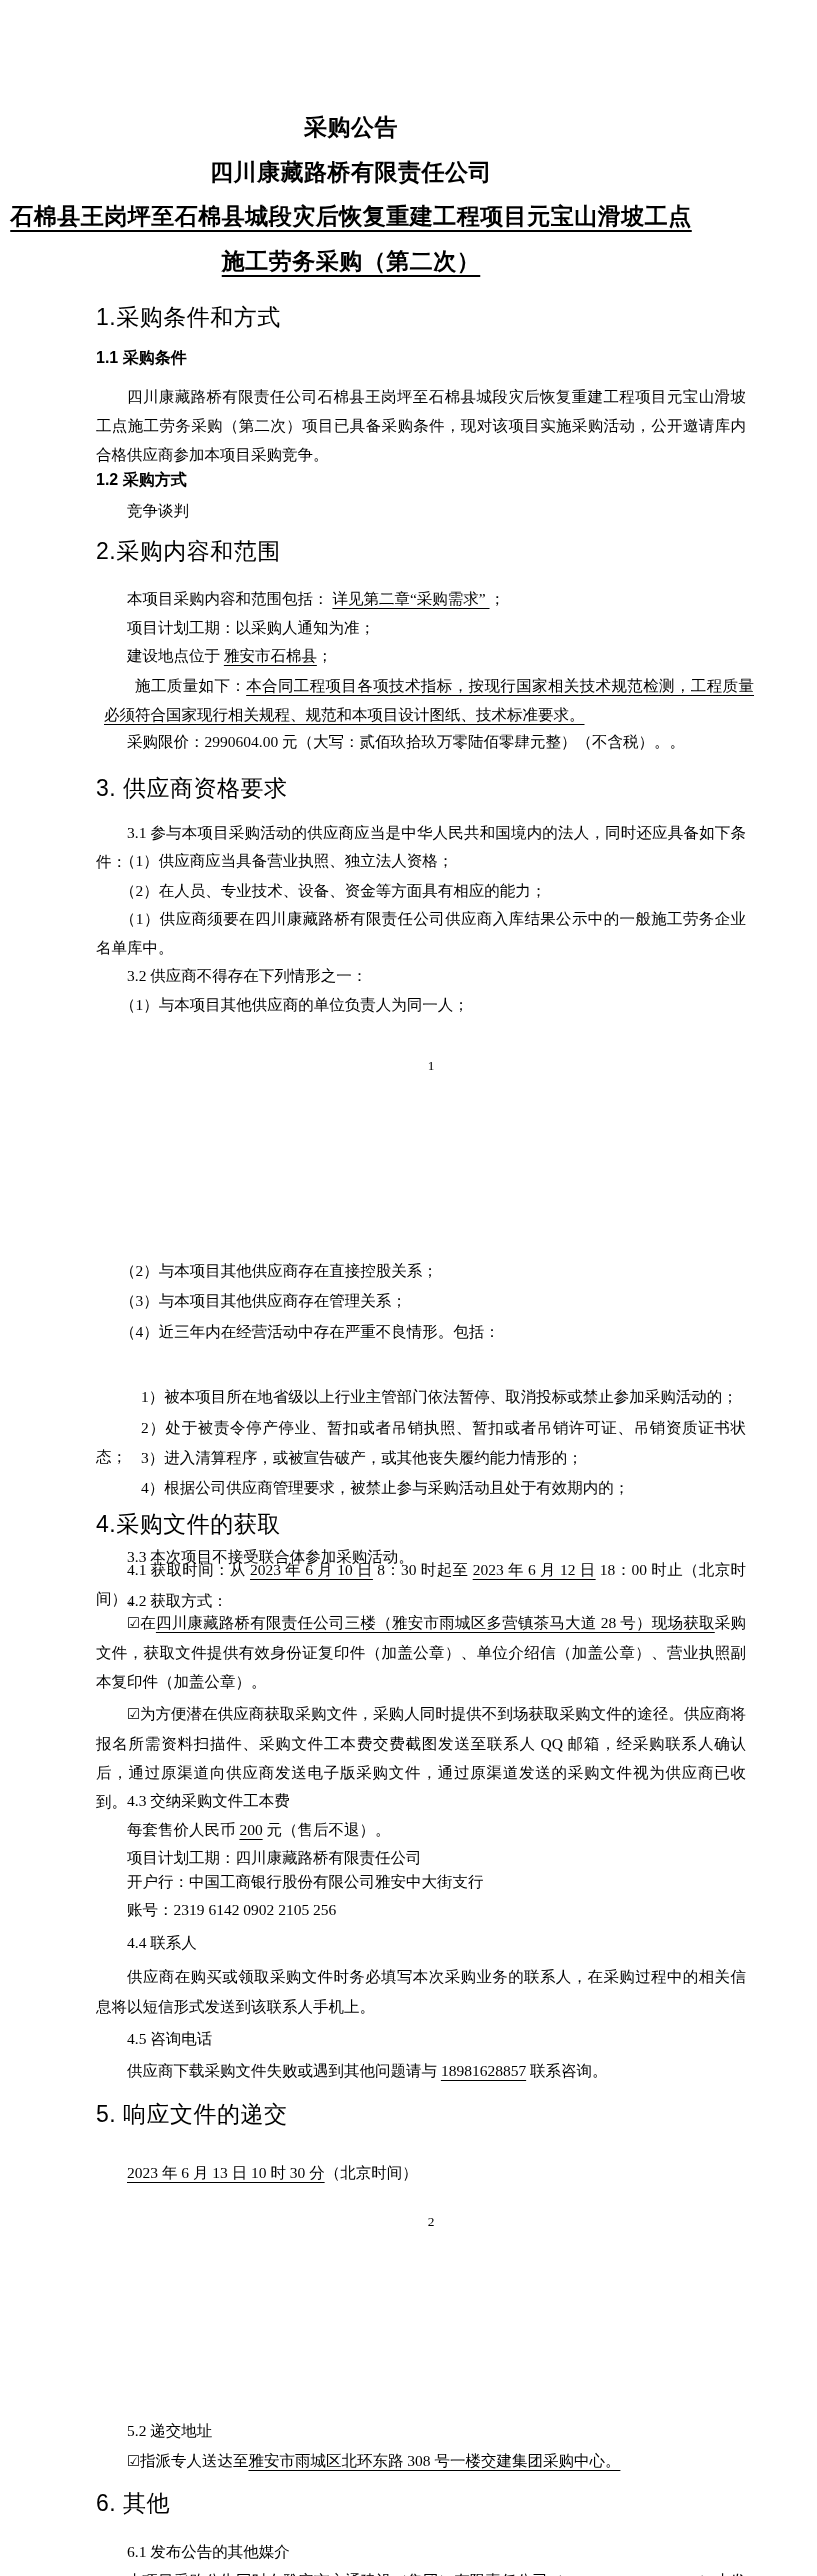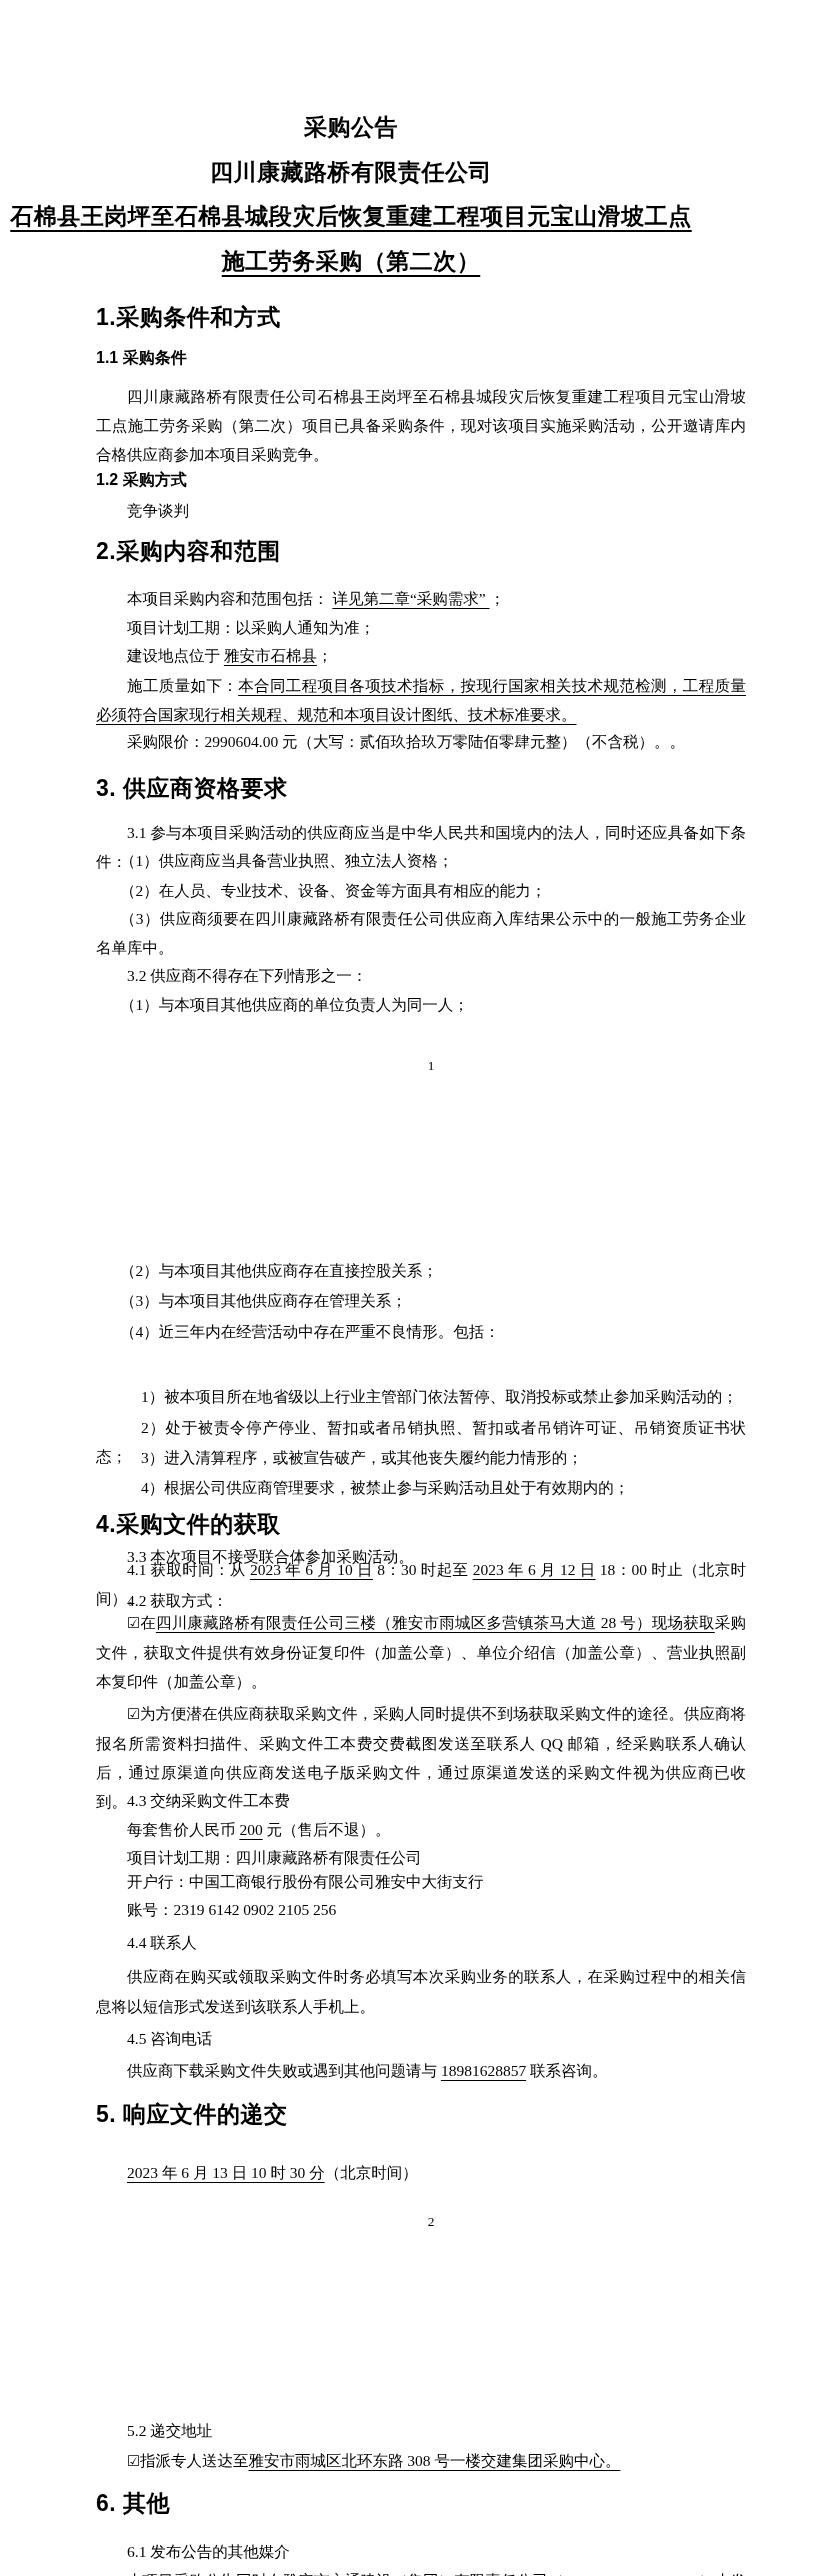--- a/index.html
+++ b/index.html
@@ -9,7 +9,7 @@
   }
   .ln{position:absolute;left:96px;width:650px;font-size:15.5px;line-height:29px;text-align:justify;}
   .hdr{left:0;width:702px;text-align:center;font-weight:bold;font-size:23px;line-height:31px;letter-spacing:0.5px;}
-  .hsec{font-family:"Liberation Sans","DejaVu Sans",sans-serif;font-weight:bold;font-size:23px;line-height:28px;text-align:left;letter-spacing:0.5px;}
+  .hsec{font-family:"Liberation Sans","DejaVu Sans",sans-serif;font-weight:normal;font-size:23px;line-height:28px;text-align:left;letter-spacing:0.5px;}
   .hsub{font-family:"Liberation Sans","DejaVu Sans",sans-serif;font-weight:bold;font-size:16px;line-height:23px;text-align:left;}
   .ind60{text-indent:31px;}
   .ind46{text-indent:24px;}

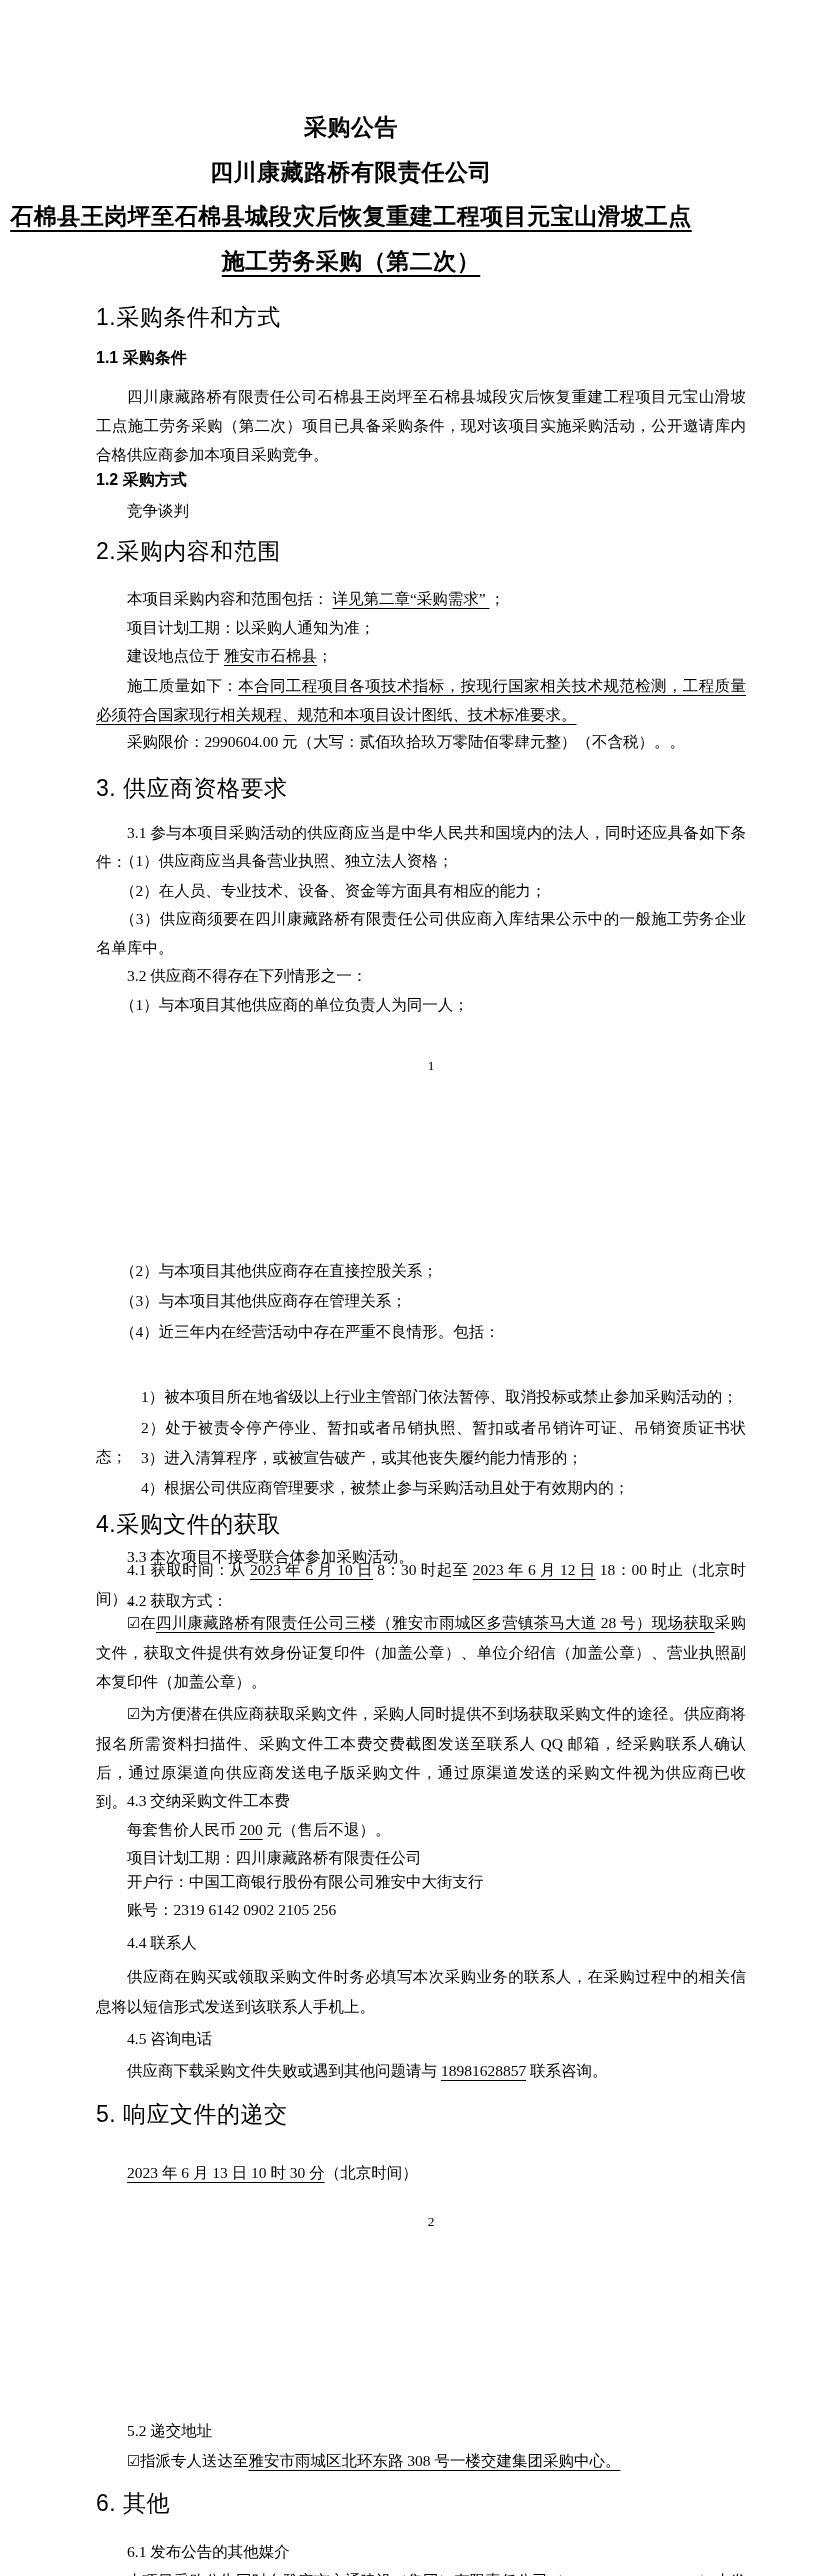--- a/index.html
+++ b/index.html
@@ -14,7 +14,7 @@
   .ind60{text-indent:31px;}
   .ind46{text-indent:24px;}
   .ind88{text-indent:45px;margin-top:35px;}
-  .lh56{line-height:29px;}
+  .lh56{line-height:29px;margin-left:8px;}
   .lh58{line-height:30px;}
   .lh60{line-height:31px;}
   .u{text-decoration:underline;text-decoration-thickness:1px;text-underline-offset:4.1px;}

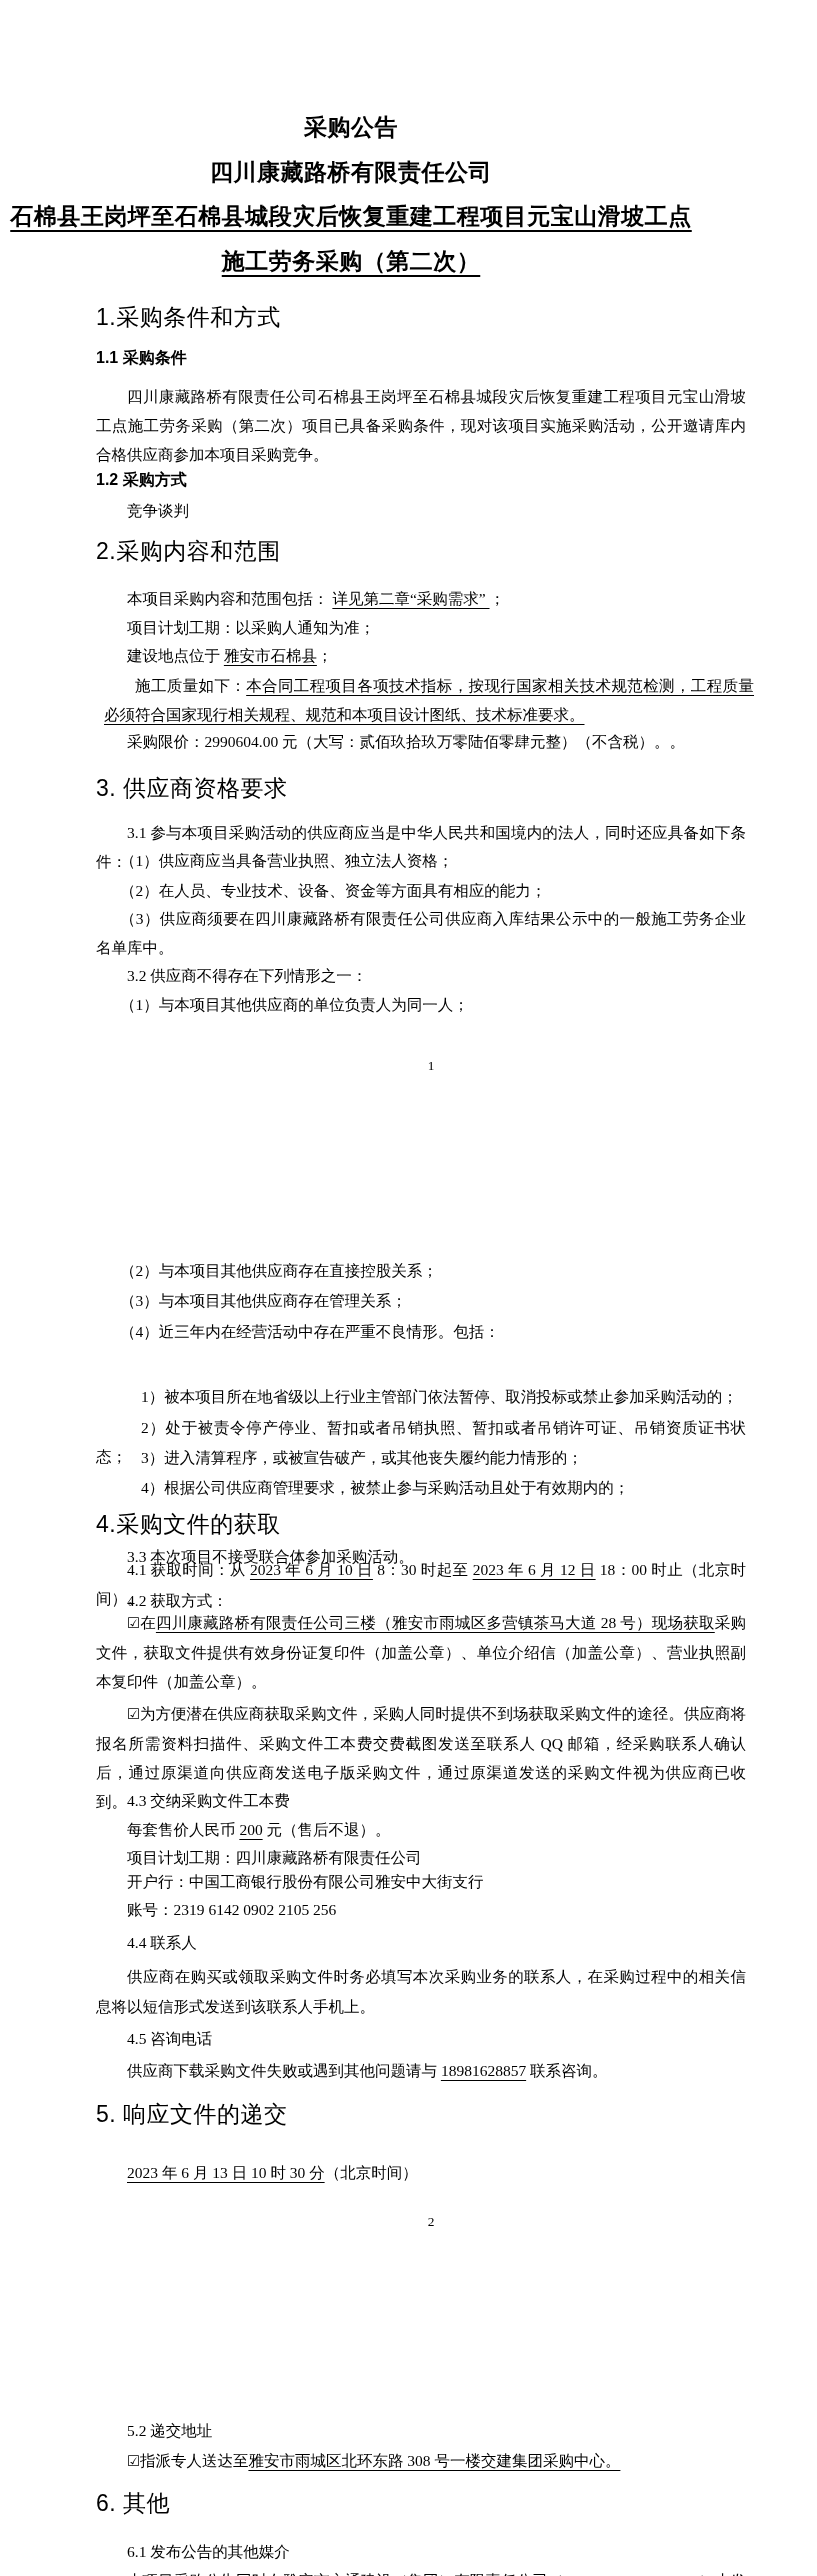--- a/index.html
+++ b/index.html
@@ -49,7 +49,7 @@
   <div class="ln ind60" style="top:818px">3.1 参与本项目采购活动的供应商应当是中华人民共和国境内的法人，同时还应具备如下条件：</div>
   <div class="ln ind46" style="top:846px">（1）供应商应当具备营业执照、独立法人资格；</div>
   <div class="ln ind46" style="top:876px">（2）在人员、专业技术、设备、资金等方面具有相应的能力；</div>
-  <div class="ln ind46" style="top:904px">（3）供应商须要在四川康藏路桥有限责任公司供应商入库结果公示中的一般施工劳务企业名单库中。</div>
+  <div class="ln ind46" style="top:904px">（1）供应商须要在四川康藏路桥有限责任公司供应商入库结果公示中的一般施工劳务企业名单库中。</div>
   <div class="ln ind60" style="top:961px">3.2 供应商不得存在下列情形之一：</div>
   <div class="ln ind46" style="top:990px">（1）与本项目其他供应商的单位负责人为同一人；</div>
 

